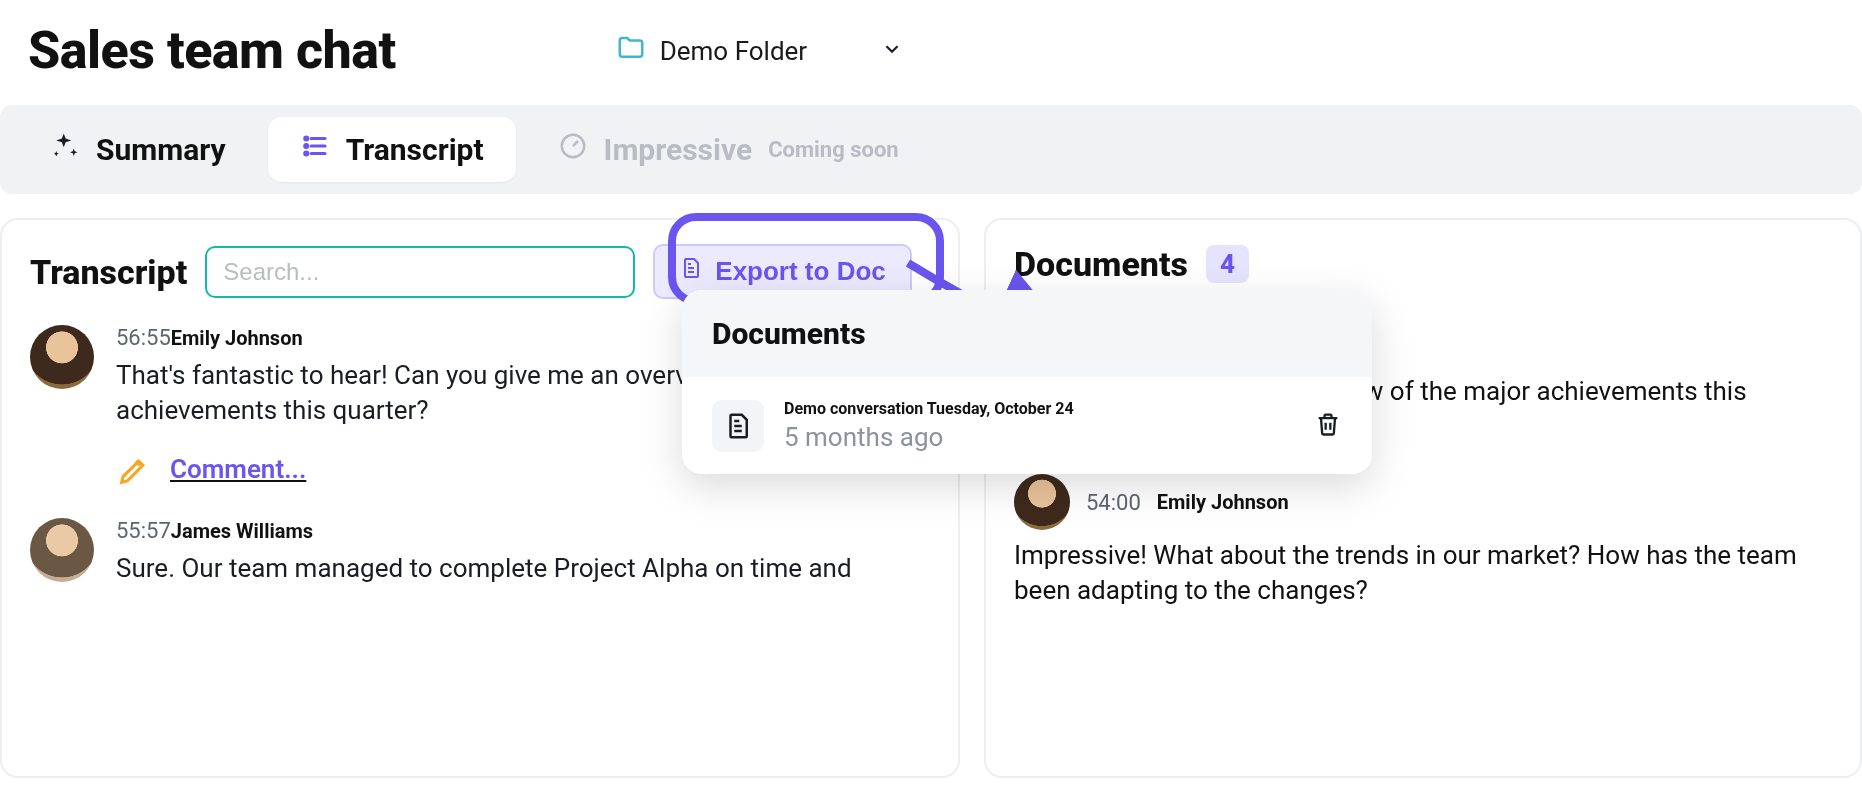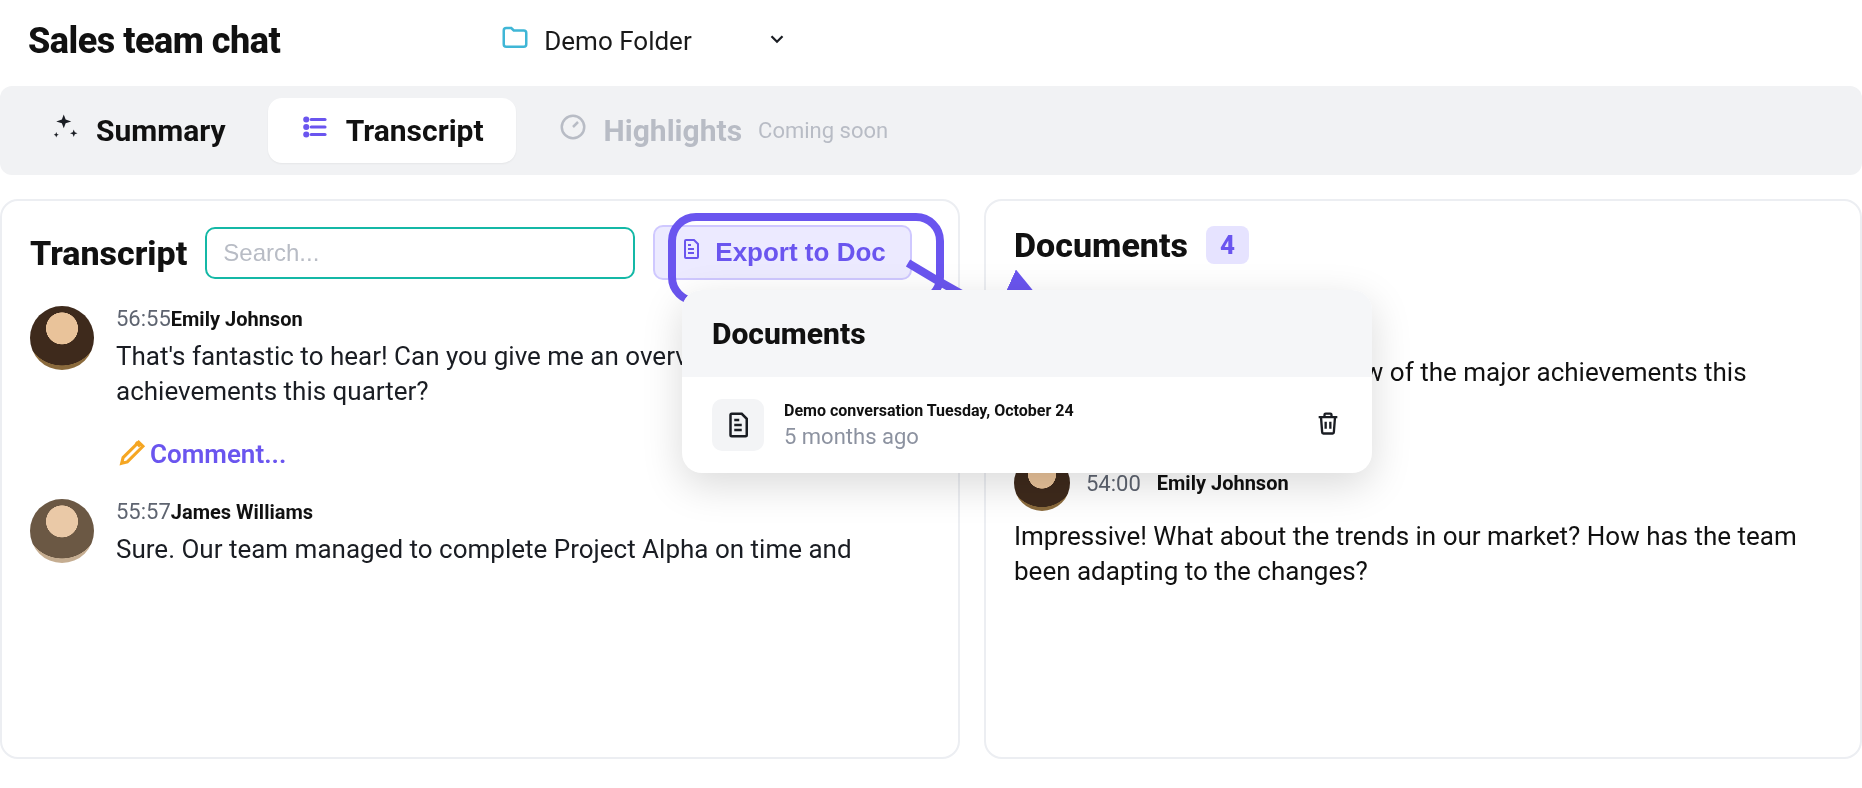--- a/index.html
+++ b/index.html
@@ -20,7 +20,7 @@
       padding: 20px 28px 24px 28px;
     }
     .page-title {
-      font-size: 36px;
+      font-size: 52px;
       font-weight: 800;
       letter-spacing: -0.5px;
     }

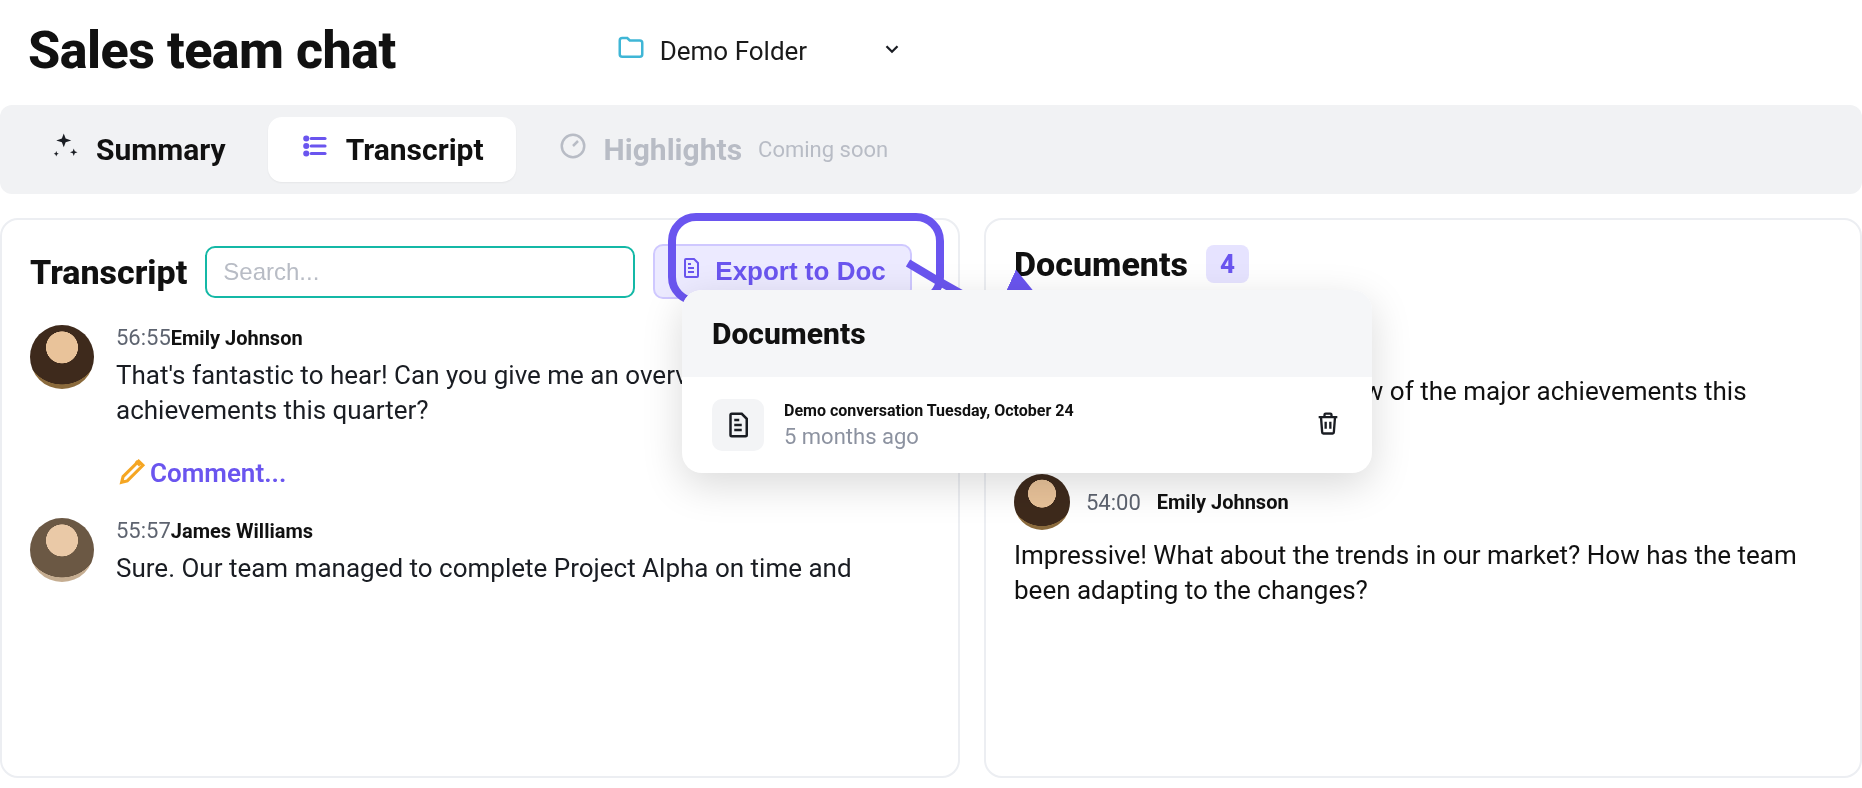--- a/index.html
+++ b/index.html
@@ -269,7 +269,7 @@
           <path d="M12 12l4-4"></path>
         </svg>
     </span>
-    <span>Highlights</span>
+    <span>Impressive</span>
     <span class="badge">Coming soon</span>
   </div>
 </div>

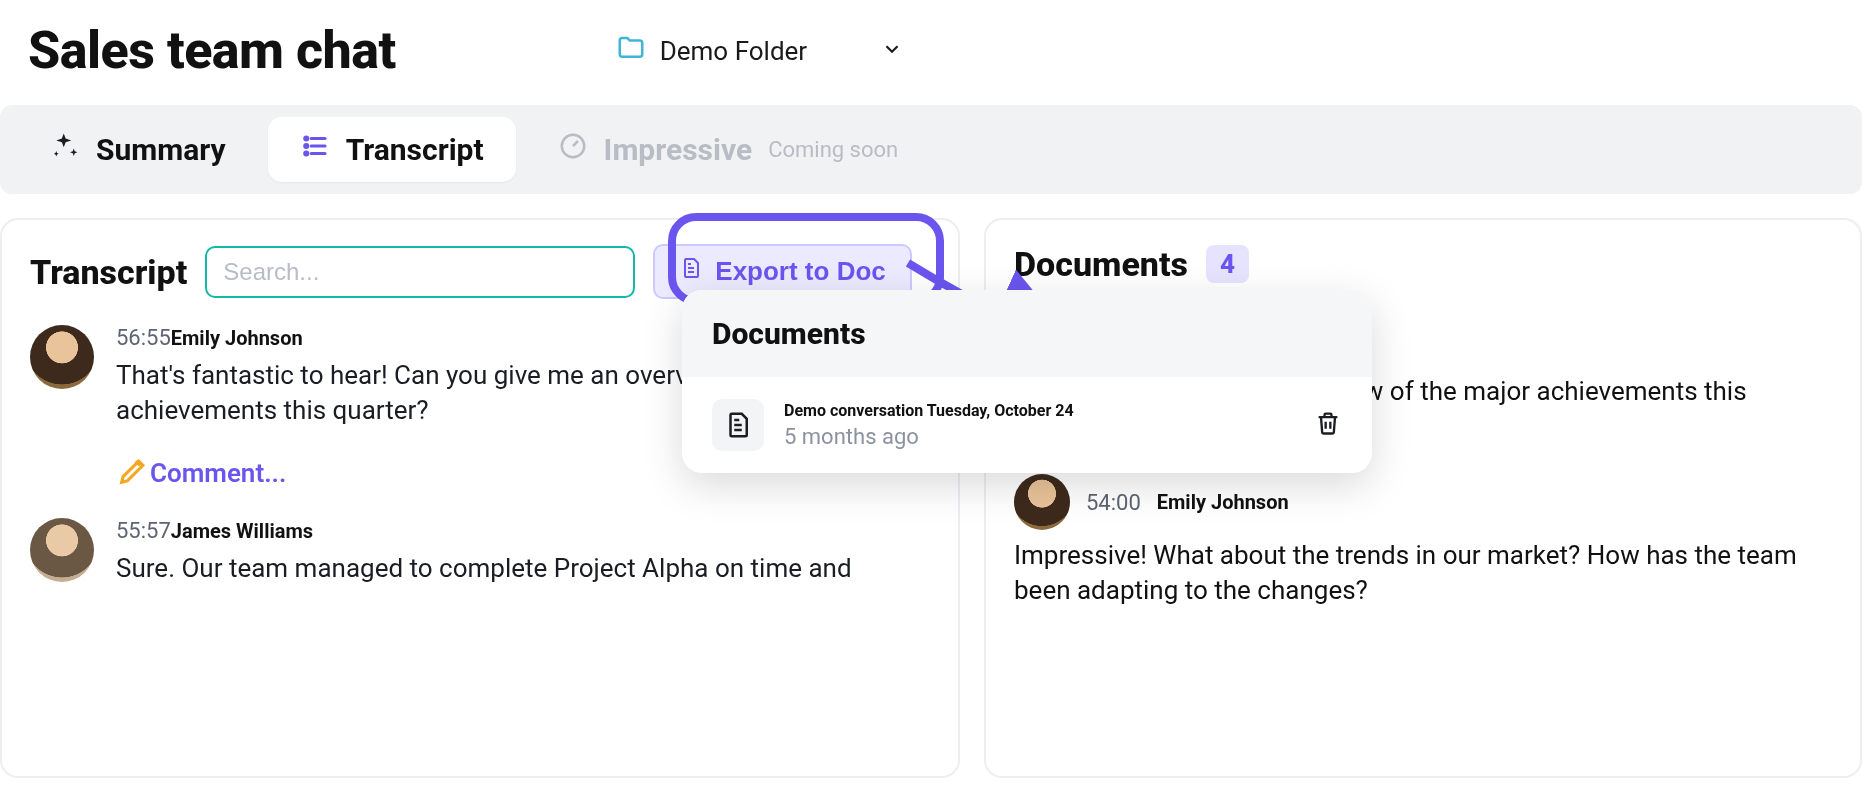--- a/index.html
+++ b/index.html
@@ -65,7 +65,7 @@
       cursor: default;
     }
     .tab .badge {
-      font-weight: 400;
+      font-weight: 700;
       font-size: 22px;
       color: #b8bcc5;
     }

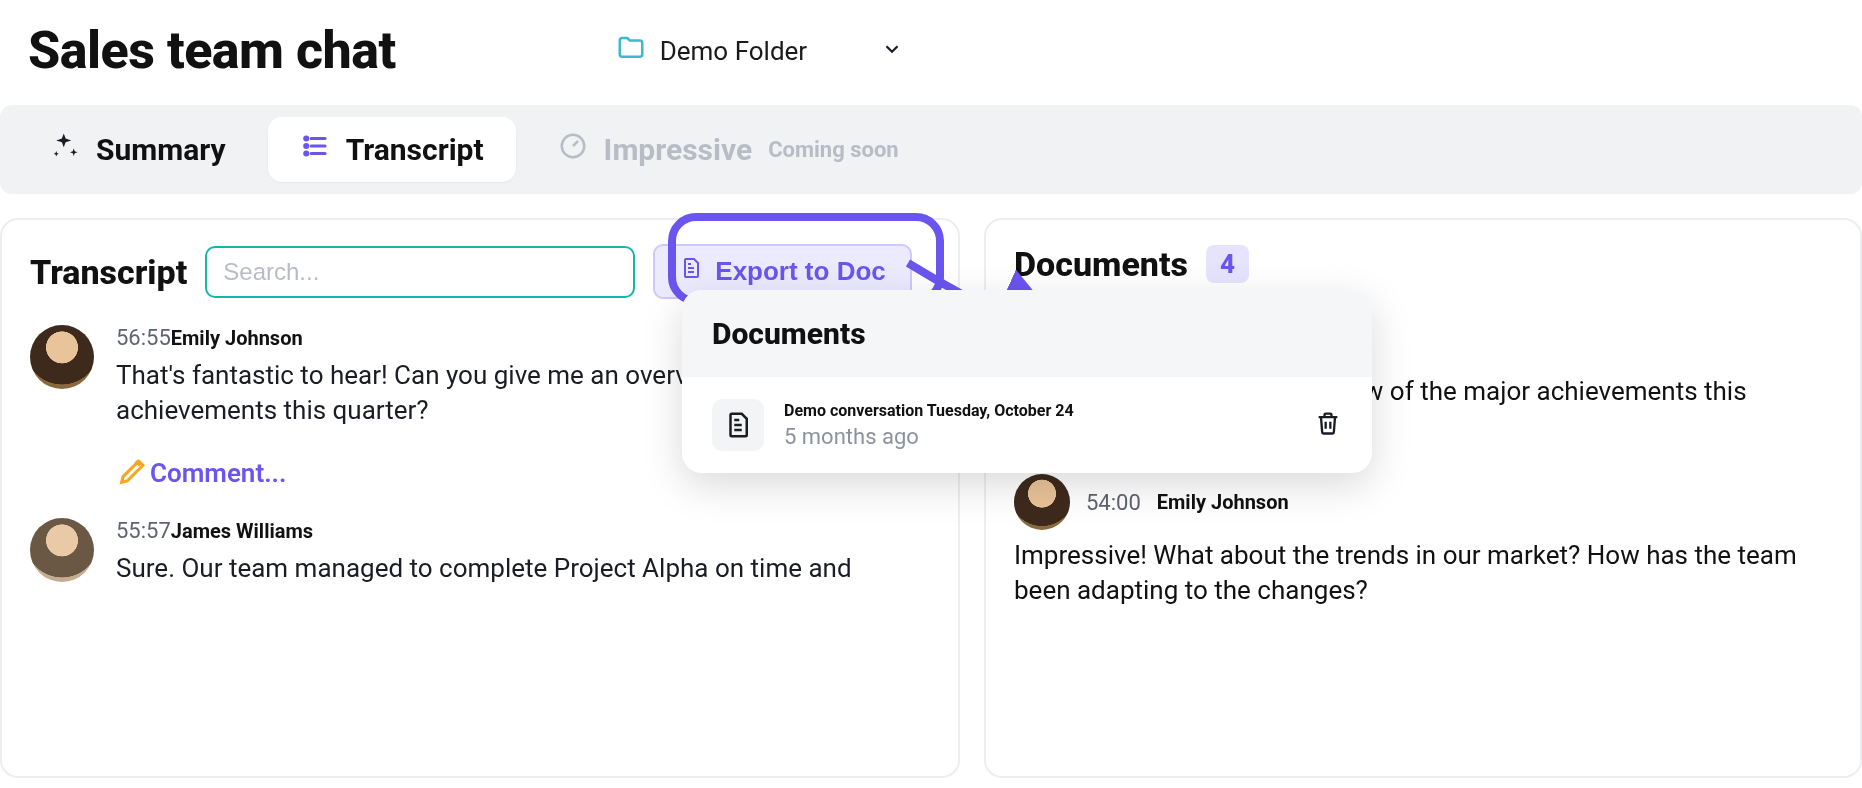--- a/index.html
+++ b/index.html
@@ -217,7 +217,7 @@
     .docs-row .file-icon svg { width: 30px; height: 30px; }
     .doc-info { flex: 1; }
     .doc-name { font-size: 16px; font-weight: 700; }
-    .doc-date { font-size: 22px; color: #8c92a0; margin-top: 4px; }
+    .doc-date { font-size: 26px; color: #8c92a0; margin-top: 4px; }
     .trash-icon svg { width: 28px; height: 28px; color: #1a1d23; cursor: pointer; }
   </style>
 </head>

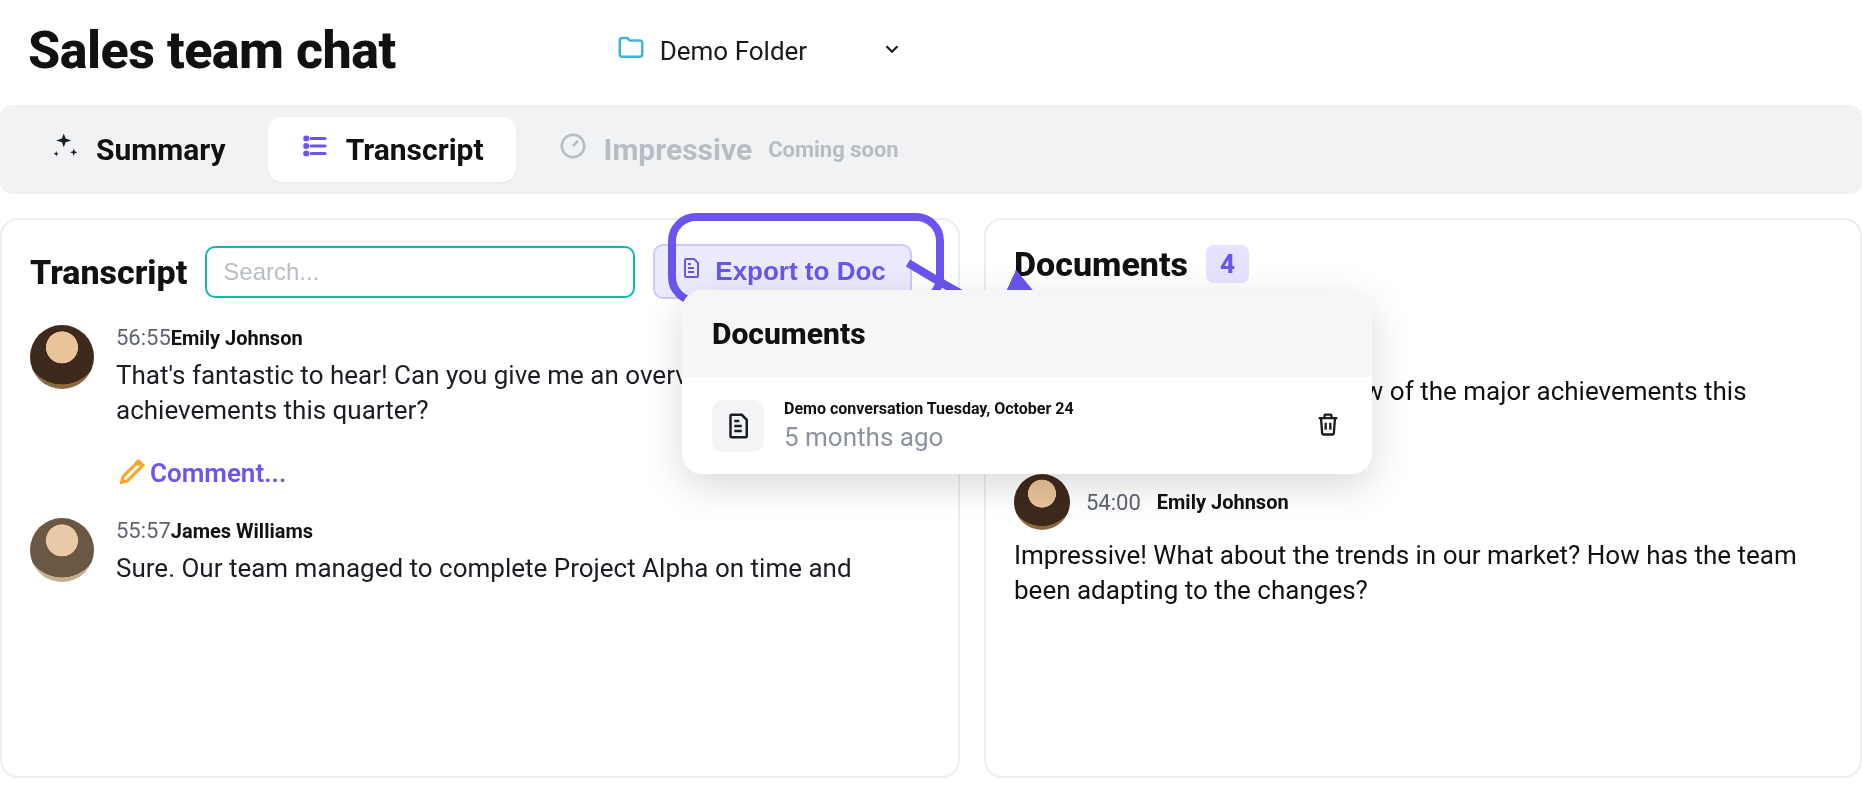--- a/index.html
+++ b/index.html
@@ -157,7 +157,7 @@
     .msg-name { font-size: 20px; font-weight: 700; }
     .msg-text { font-size: 26px; color: #1a1d23; line-height: 1.35; }
 
-    .comment-row { display: flex; align-items: center; margin: 12px 0 0 86px; }
+    .comment-row { display: flex; align-items: flex-start; gap: 20px; margin: 12px 0 0 86px; text-decoration: underline; }
     .comment-icon svg { width: 34px; height: 34px; }
     .comment-link { color: #6a55ef; font-size: 26px; font-weight: 600; cursor: pointer; }
 

